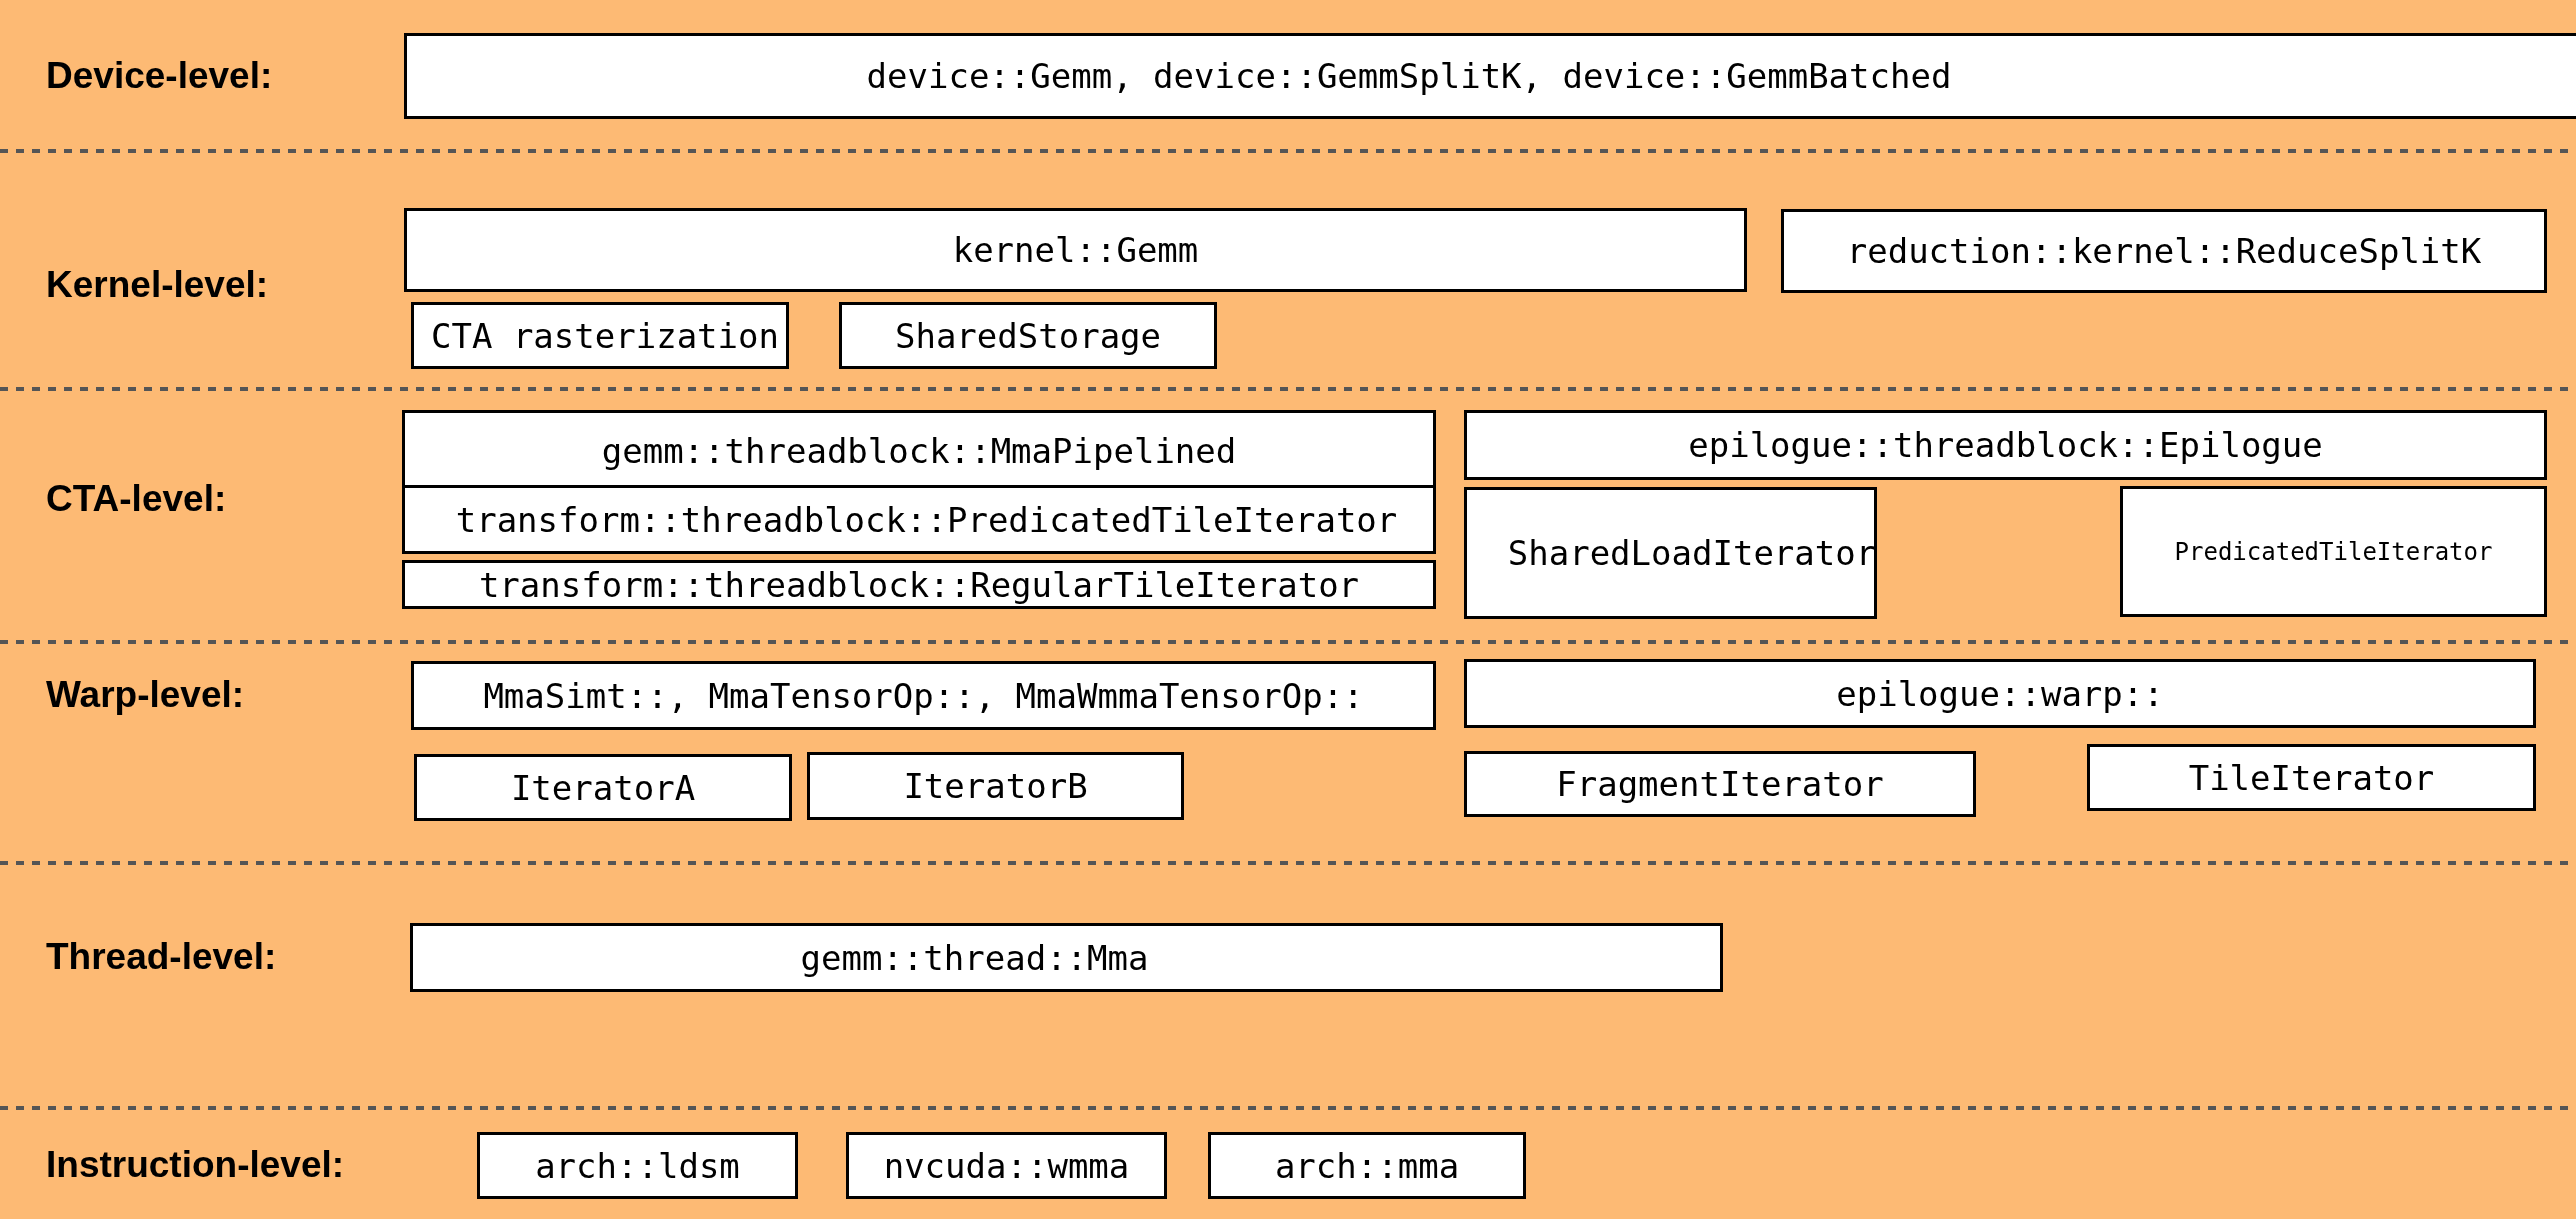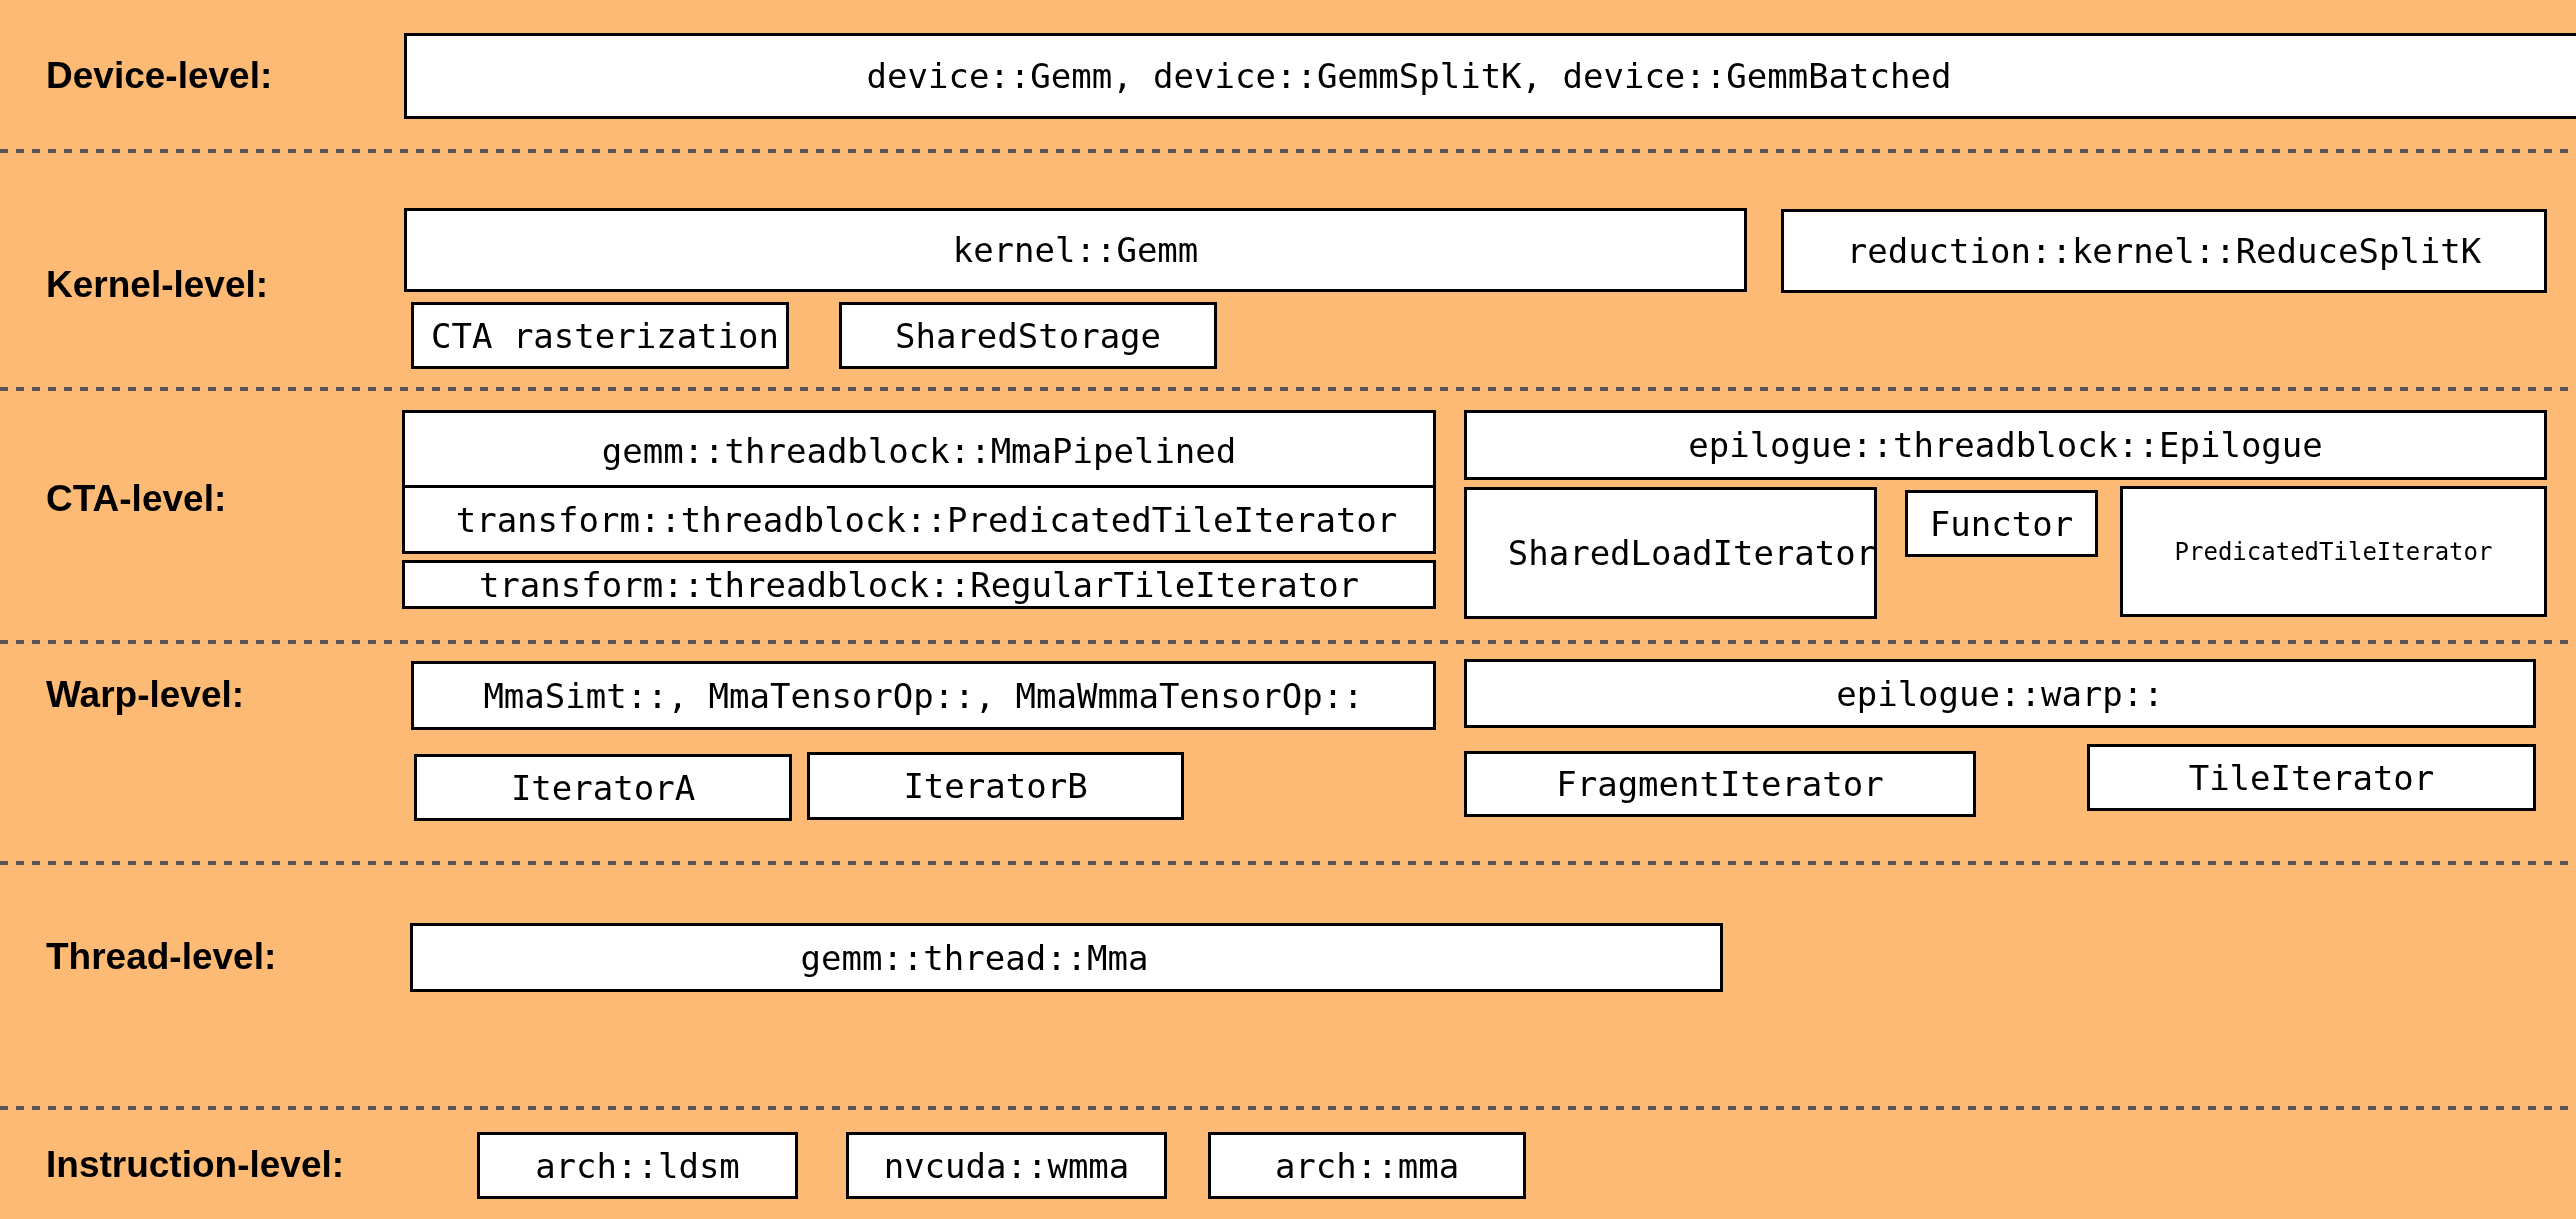--- a/index.html
+++ b/index.html
@@ -104,9 +104,6 @@
   <div class="box" style="left:1464px;top:487px;width:413px;height:132px;padding-left:43px;">
     <span class="box-text">SharedLoadIterator</span>
   </div>
-  <div class="box" style="left:1905px;top:490px;width:193px;height:67px;">
-    <span class="box-text">Functor</span>
-  </div>
   <div class="box small-text" style="left:2120px;top:486px;width:427px;height:131px;">
     <span class="box-text">PredicatedTileIterator</span>
   </div>

